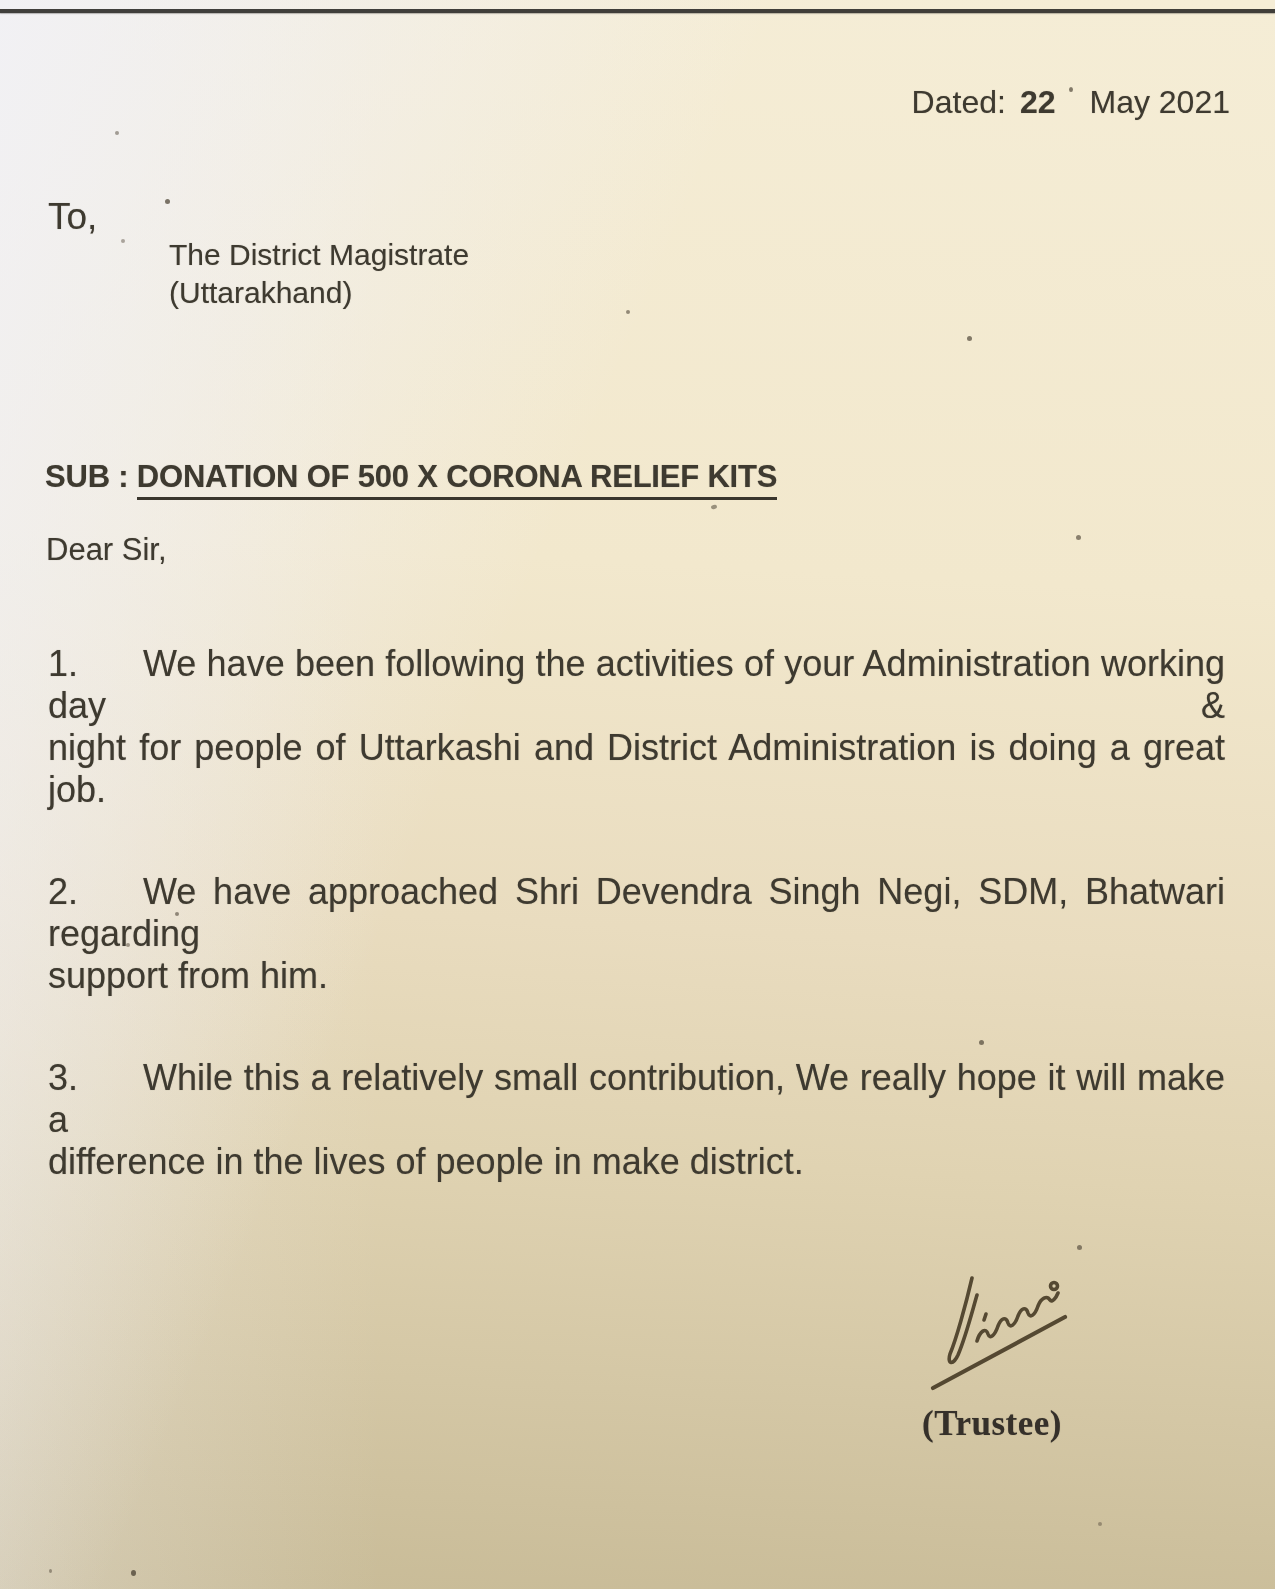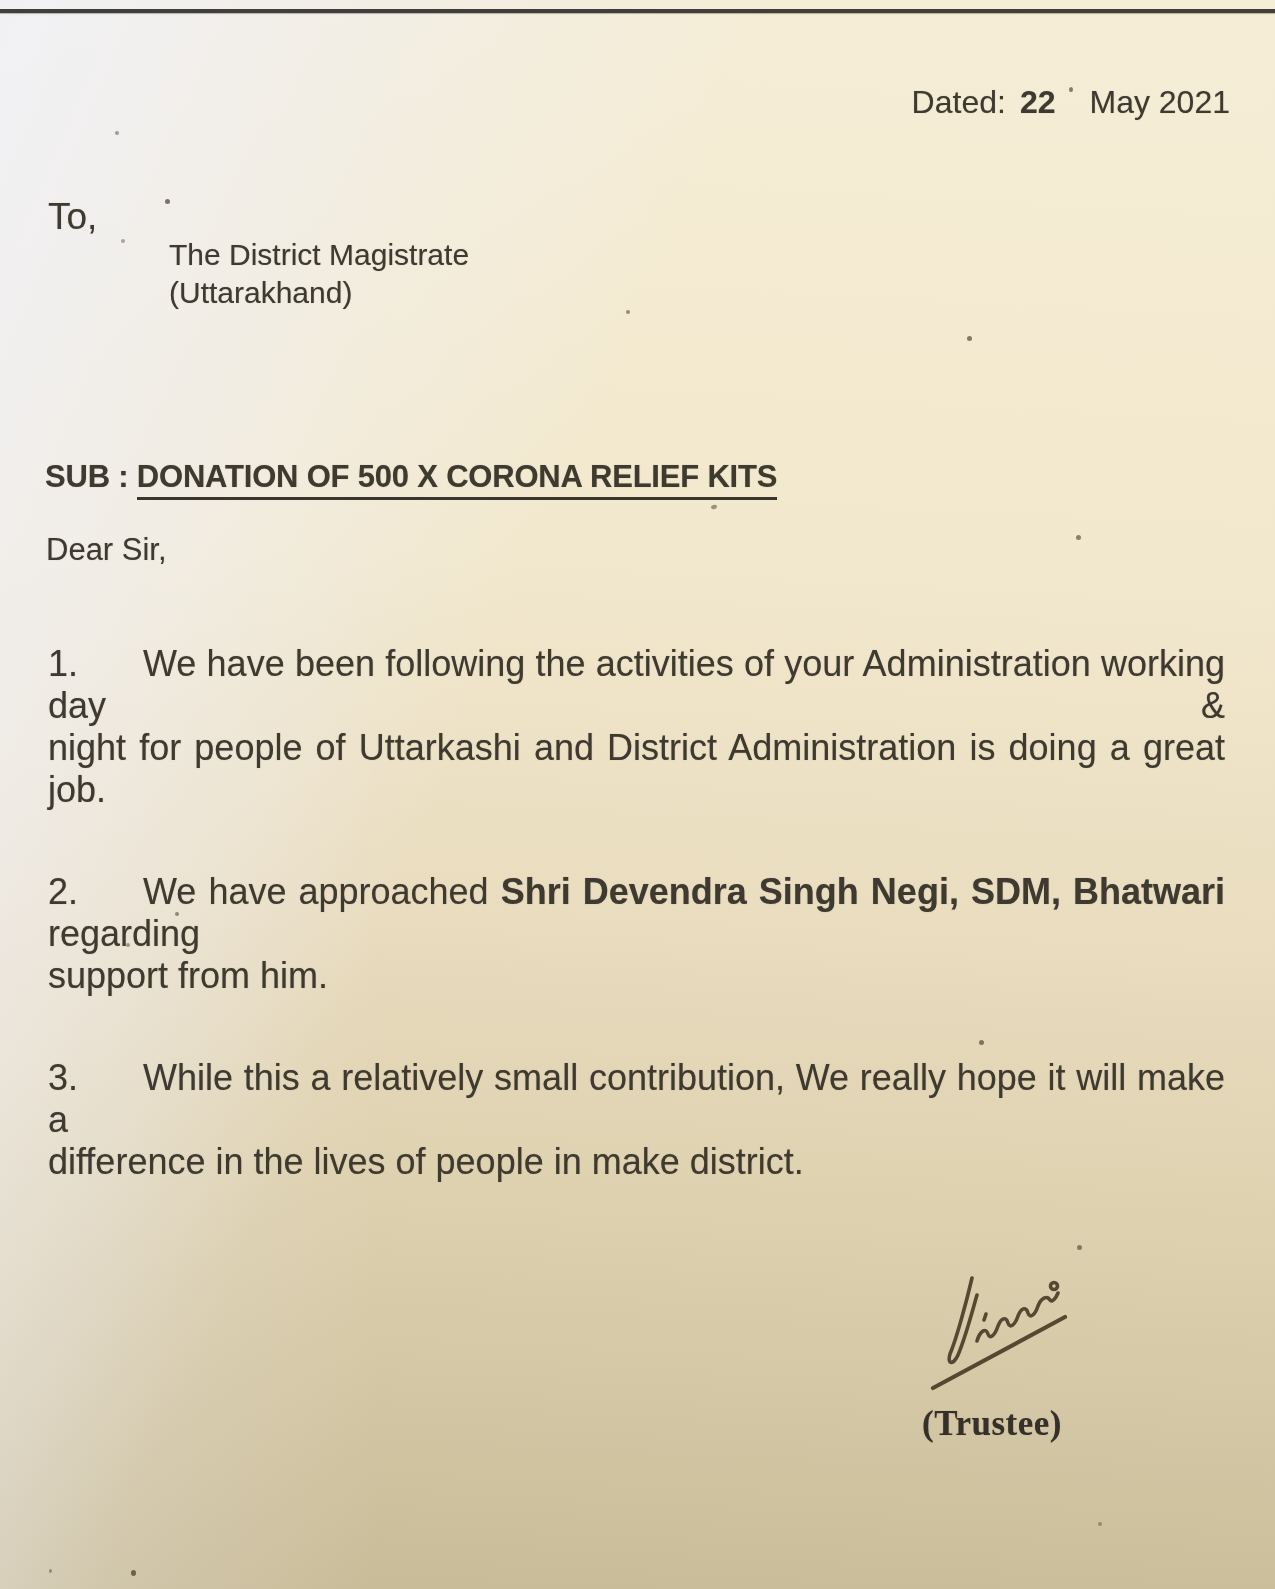--- a/index.html
+++ b/index.html
@@ -106,7 +106,7 @@
     display: inline-block;
     width: 95px;
   }
-  .b { font-weight: bold; margin-top: 20px; }
+  .b { font-weight: normal; margin-top: 20px; }
   .signature-wrap {
     position: absolute;
     left: 920px;

